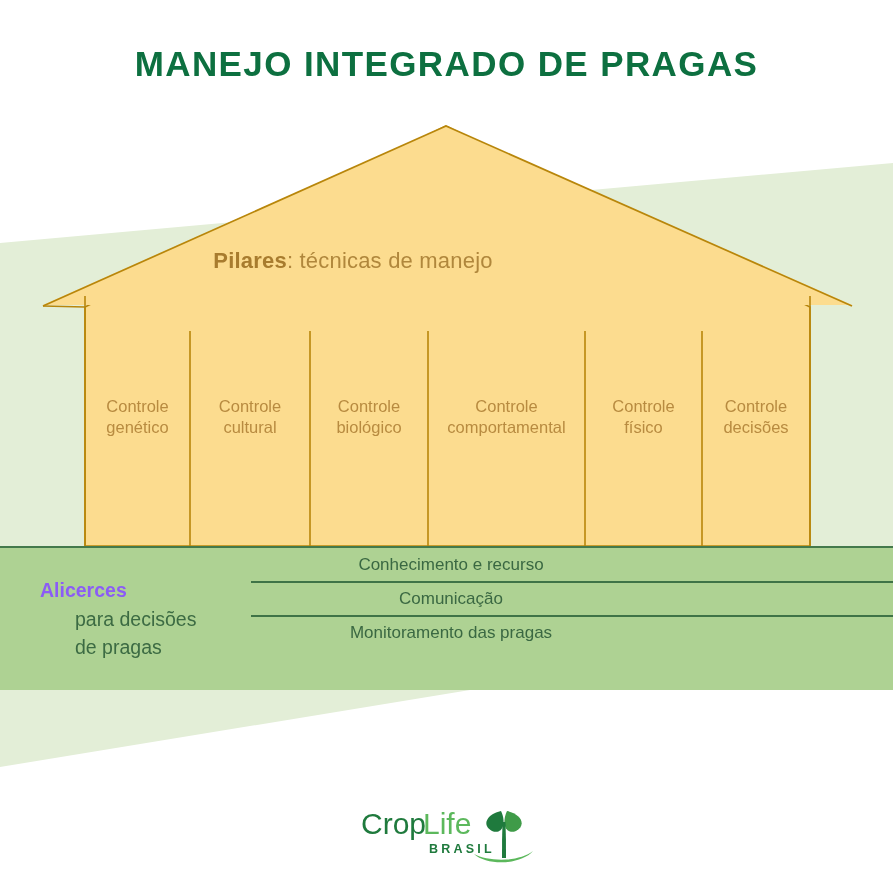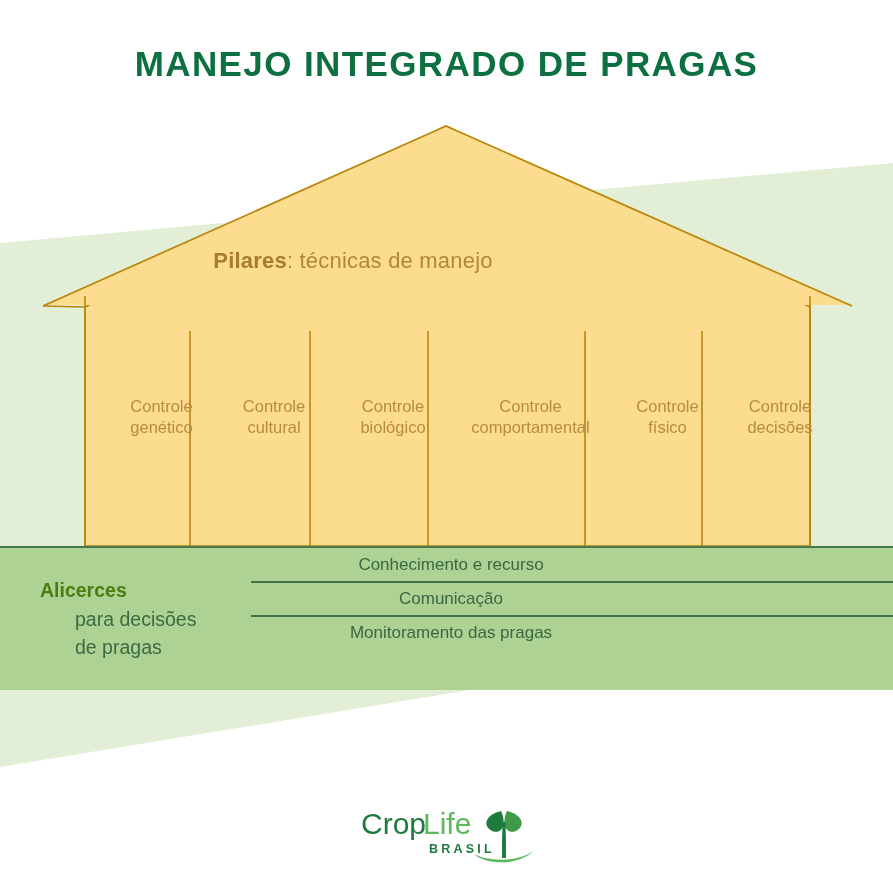--- a/index.html
+++ b/index.html
@@ -81,7 +81,6 @@
     font-size: 16.5px;
     line-height: 21px;
     color: #b88b40;
-    padding-left: 24px;
   }
   .pillar-label .ln { display: block; white-space: nowrap; }
 

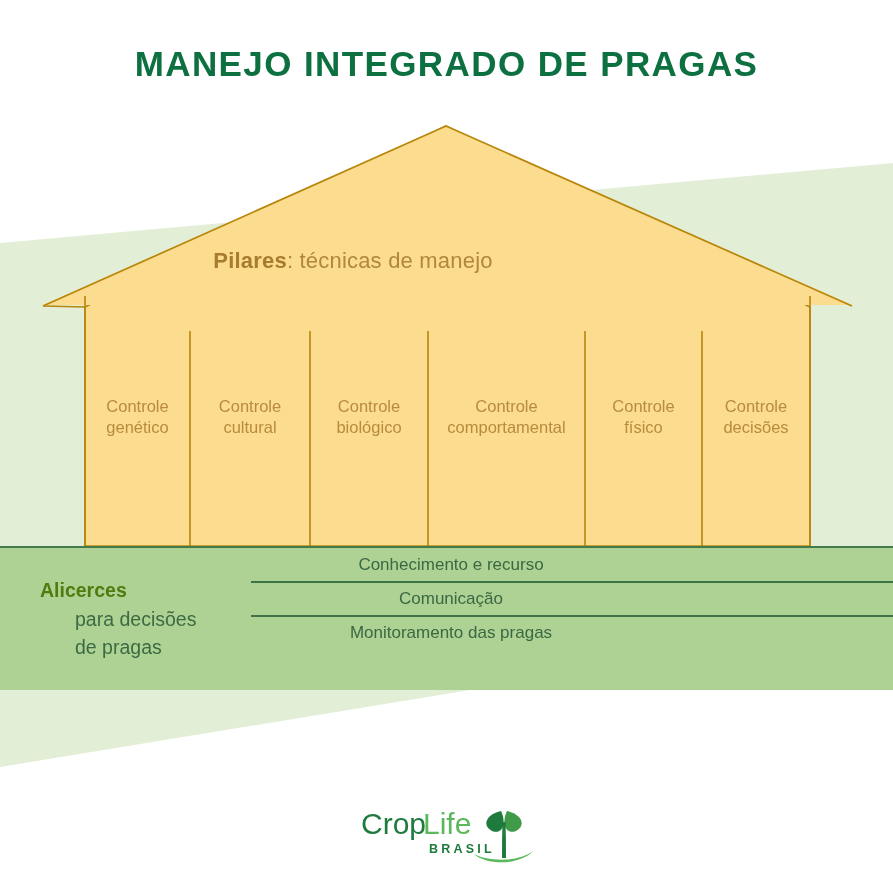--- a/index.html
+++ b/index.html
@@ -107,7 +107,7 @@
   #foundation-title .strong {
     font-weight: bold;
     display: block;
-    color: #4d7c0f;
+    color: #8b5cf6;
   }
   #foundation-title .sub { display: block; margin-left: 35px; }
 

